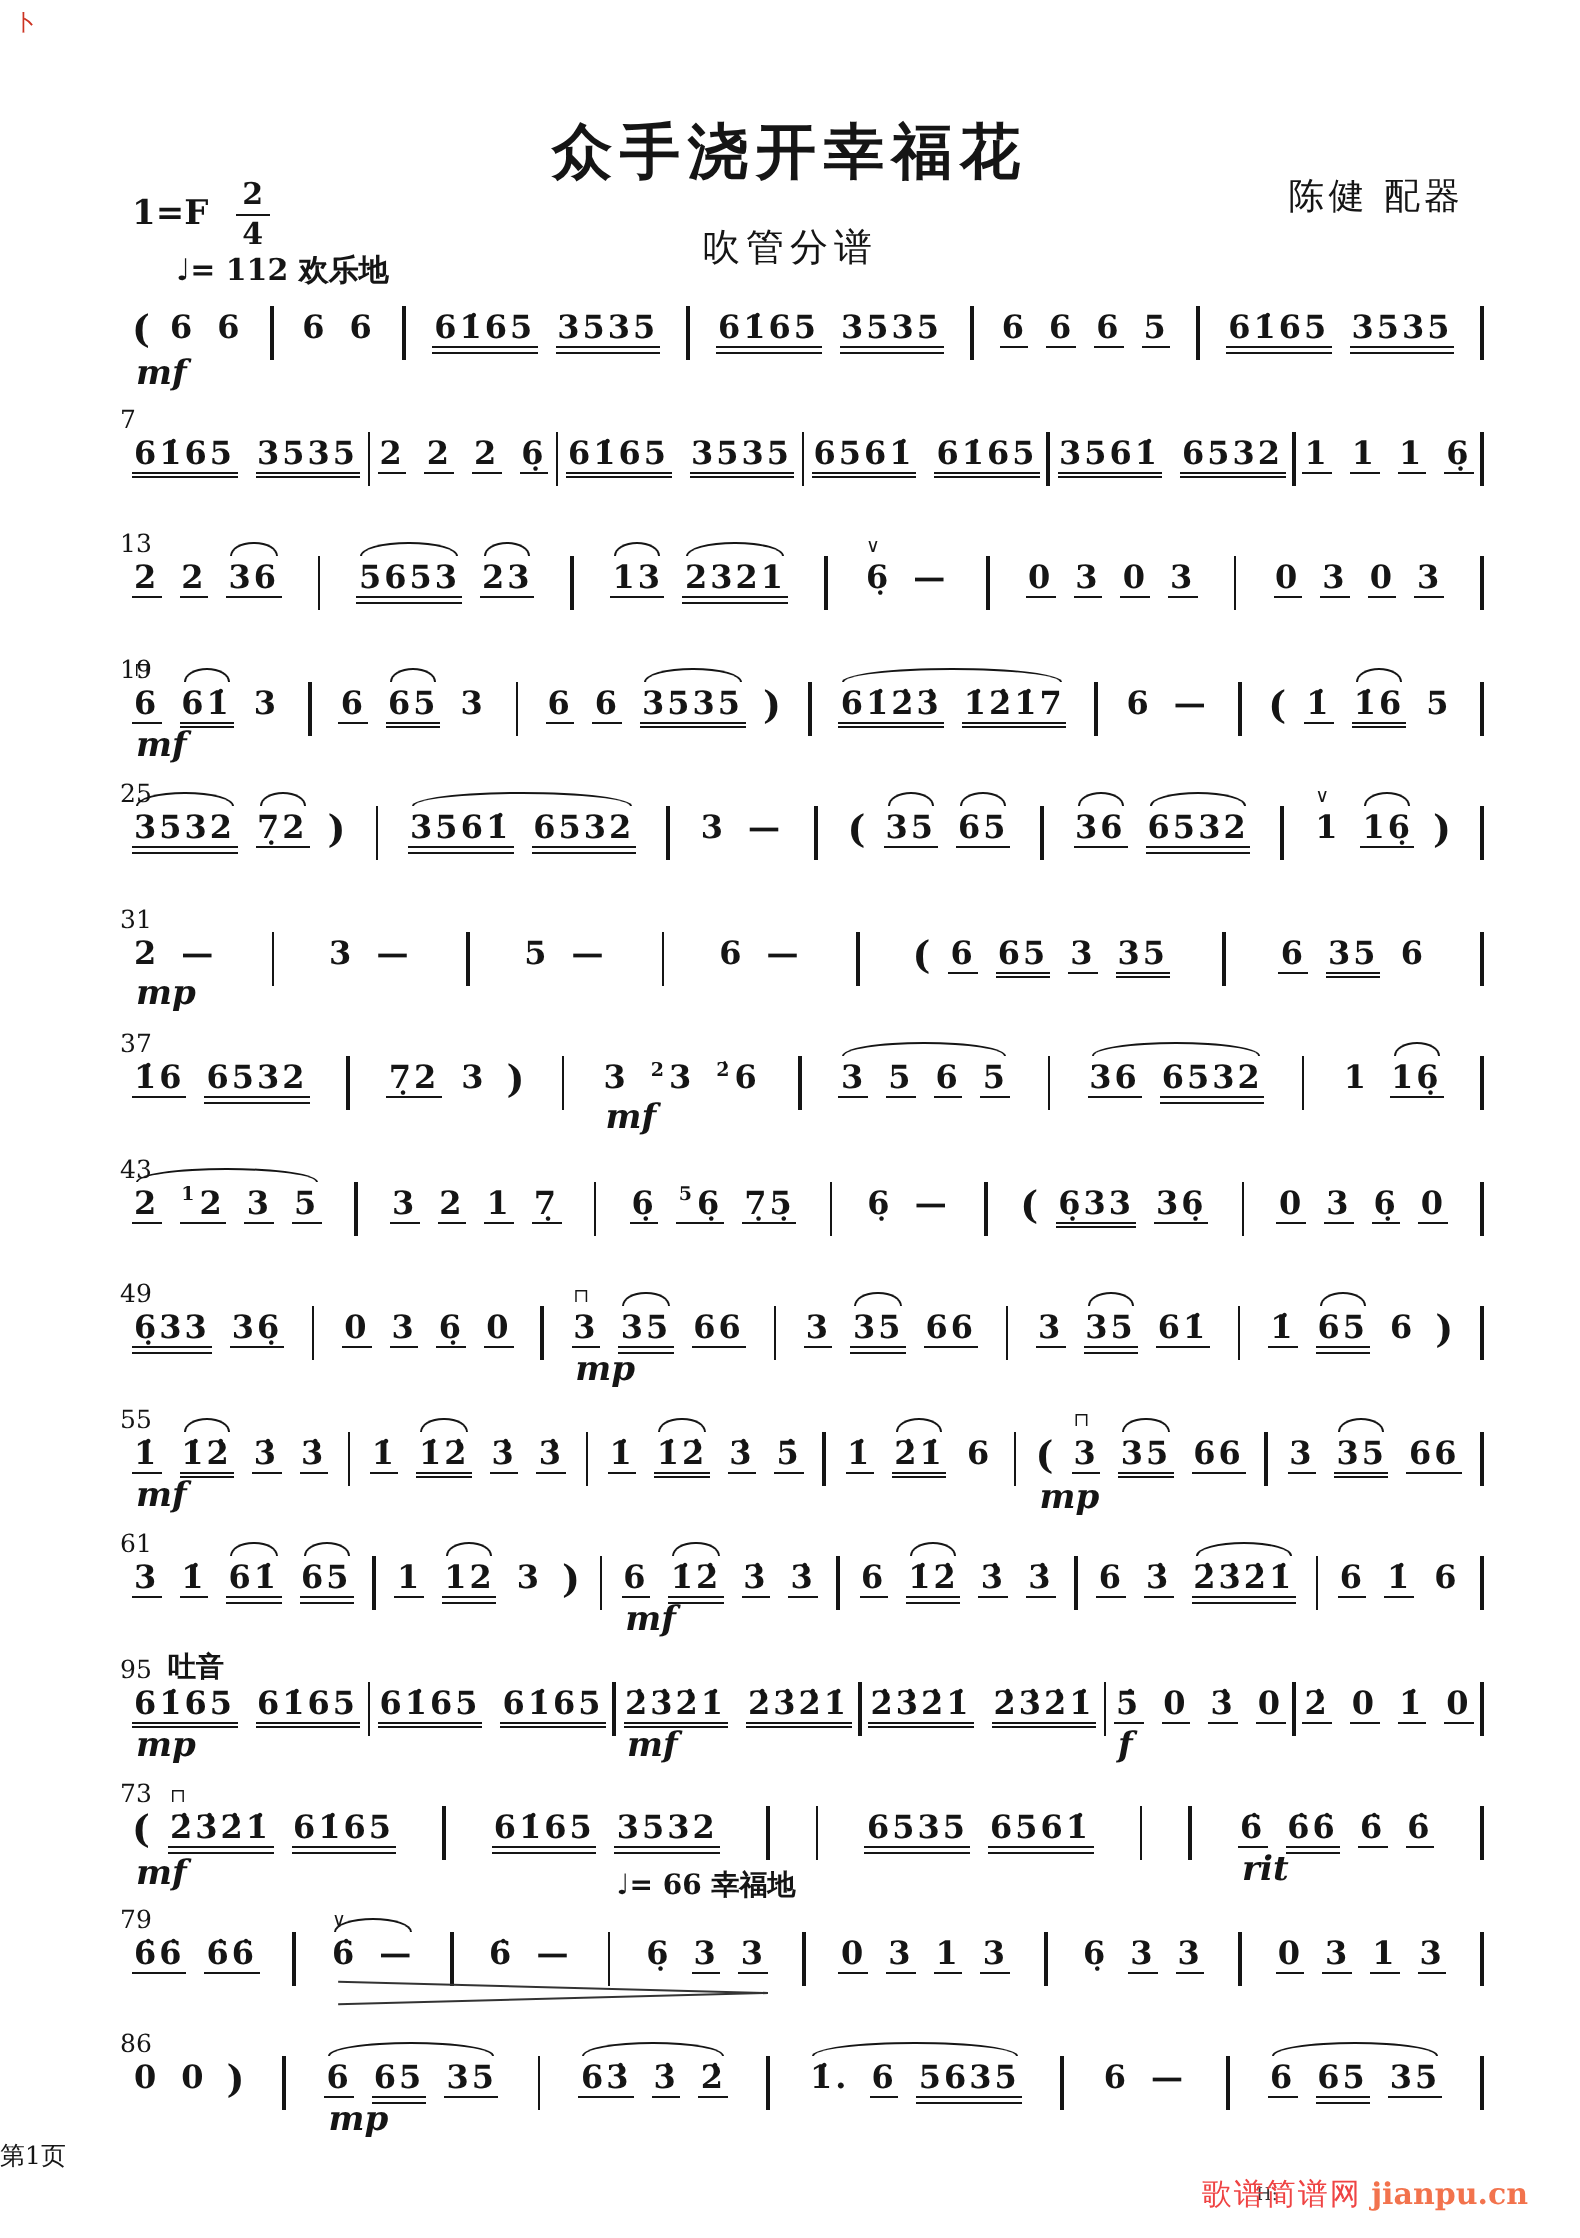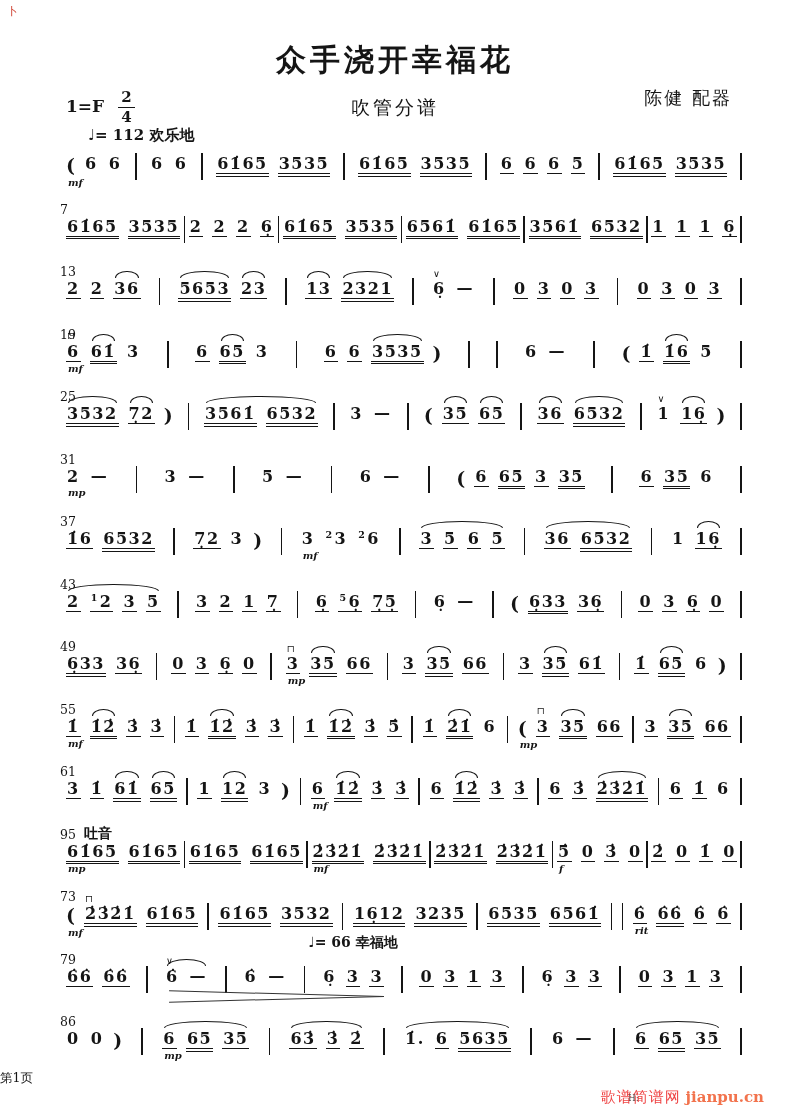--- a/index.html
+++ b/index.html
@@ -9,7 +9,7 @@
   }
   
   .title{ text-align:center;font-size:30px;font-weight:bold;letter-spacing:4px;
-    padding-top:40px;}
+    padding-top:56px;}
   .subtitle{ text-align:center;font-size:19px;margin-top:14px;letter-spacing:3px;}
   .arranger{ position:absolute;right:58px;top:86px;font-size:18px;letter-spacing:2px;}
   .corner-stamp{ position:absolute;left:7px;top:4px;color:#cc3322;font-size:11px;}

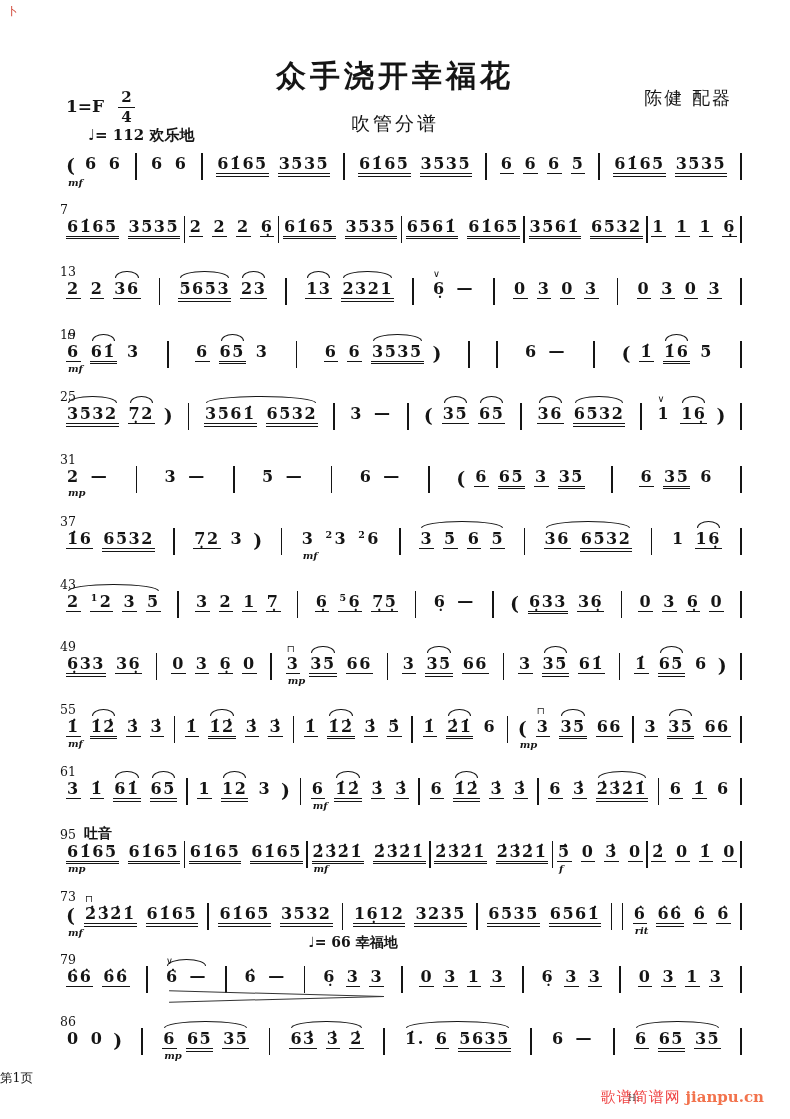--- a/index.html
+++ b/index.html
@@ -42,7 +42,7 @@
     font-weight:normal;line-height:1;}
   .grace{ font-size:9.5px;font-weight:bold;vertical-align:super;margin-right:1px;}
   .paren{ font-size:19px;font-weight:bold;line-height:1.1;}
-  .below{ position:absolute;top:calc(100% + 1px);left:2px;font-size:10px;
+  .below{ position:absolute;top:calc(100% + 1px);left:2px;font-size:17px;
     font-style:italic;font-weight:bold;}
   .mtempo{ position:absolute;bottom:calc(100% + 1px);left:-14px;font-size:14px;
     font-weight:bold;white-space:nowrap;margin-top:20px;}

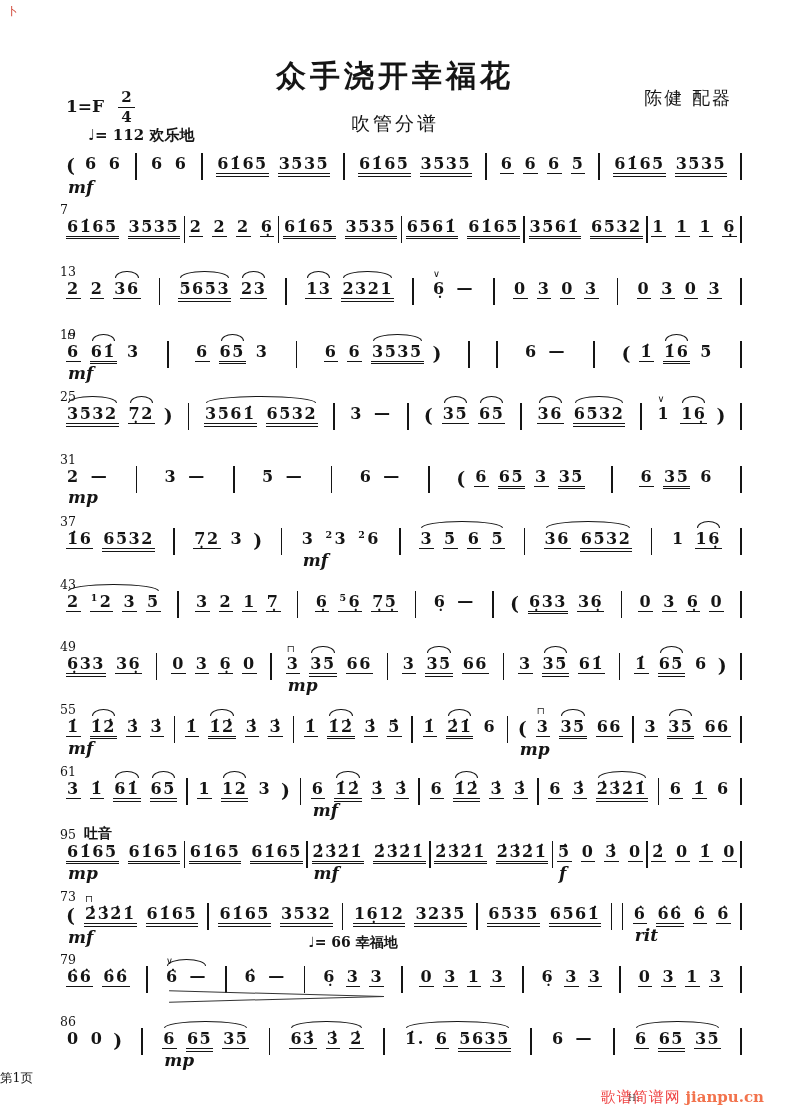--- a/index.html
+++ b/index.html
@@ -258,6 +258,12 @@
           <span class="paren">)</span>
         </div>
         <div class="bar"></div>
+        <div class="measure">
+          <span class="group arc">
+            <span class="note u2">61̇2̇3̇</span>
+            <span class="note u2">1̇2̇1̇7</span>
+          </span>
+        </div>
         <div class="bar"></div>
         <div class="measure">
           <span class="group">

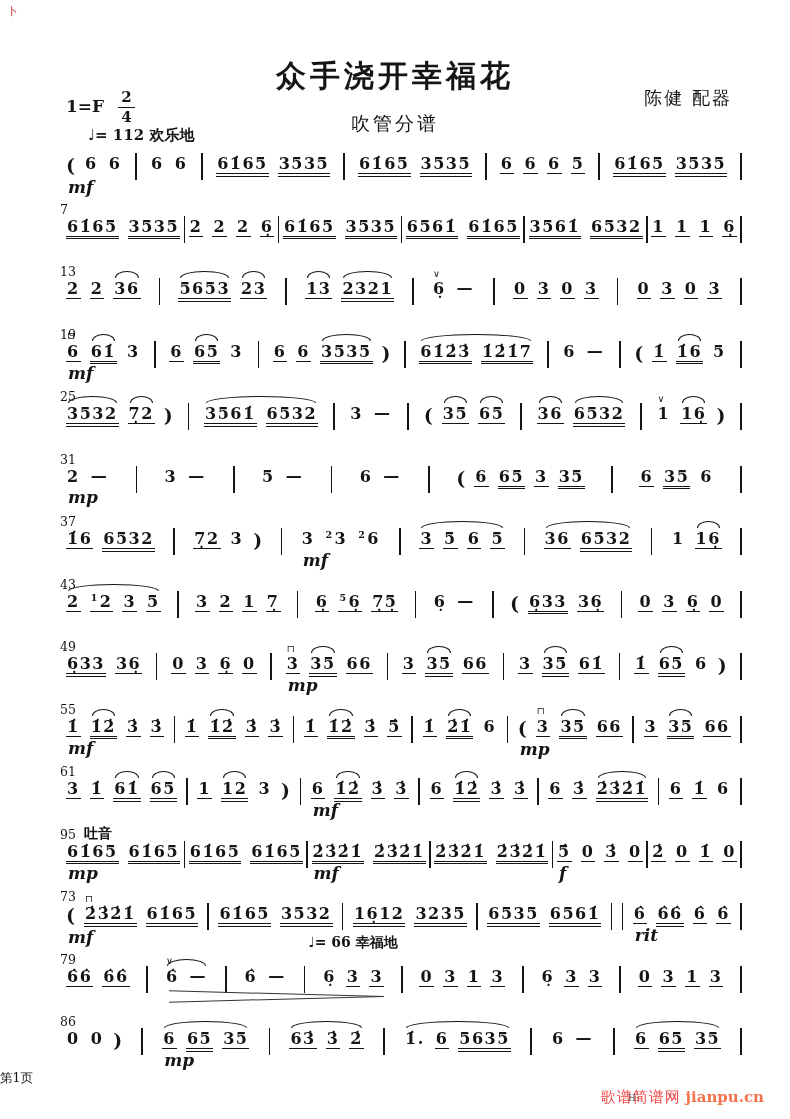--- a/index.html
+++ b/index.html
@@ -738,12 +738,6 @@
           </span>
         </div>
         <div class="bar"></div>
-        <div class="measure">
-          <span class="group">
-            <span class="note u2">16̣12</span>
-            <span class="note u2">3235</span>
-          </span>
-        </div>
         <div class="bar"></div>
         <div class="measure">
           <span class="group">

